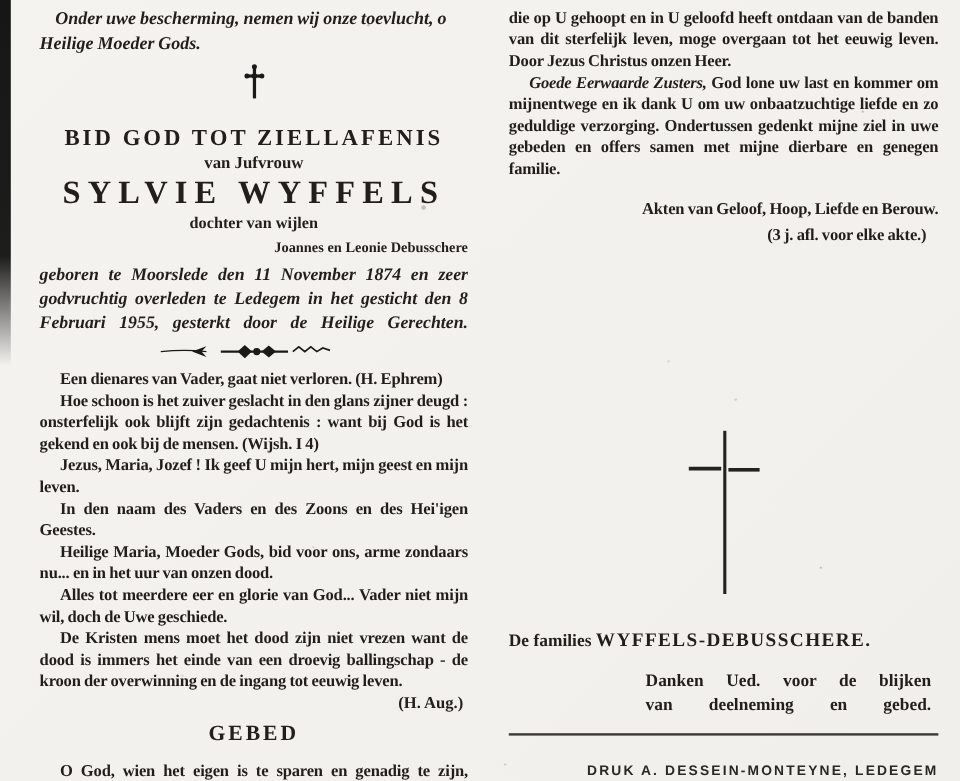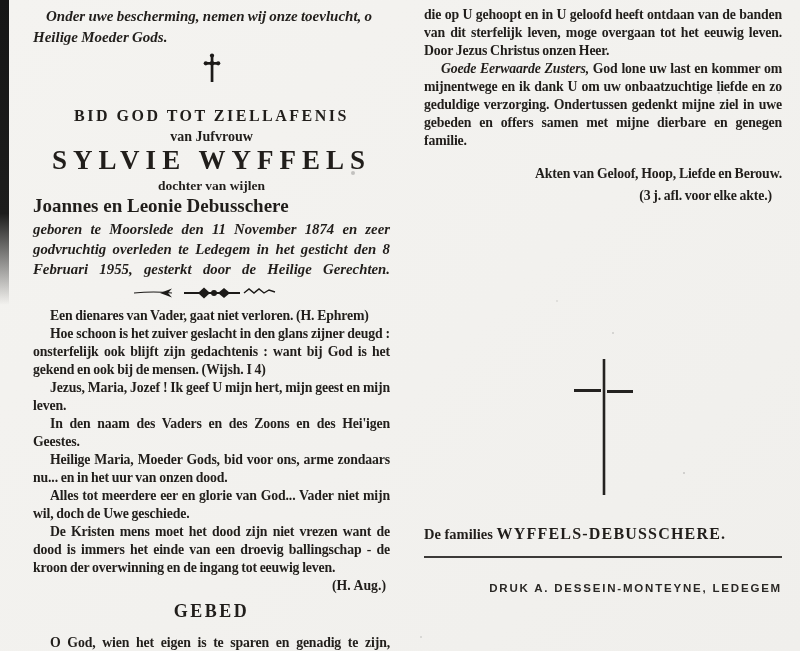--- a/index.html
+++ b/index.html
@@ -48,7 +48,7 @@
   }
   .cross-top { display:block; margin:5px auto 3px auto; }
   .bid-line {
-    text-align:center; font-size:16px; letter-spacing:2.5px;
+    text-align:center; font-size:19px; letter-spacing:2.5px;
     line-height:24px; margin-top:20px;
   }
   .of-line { text-align:center; font-size:14px; line-height:17px; }

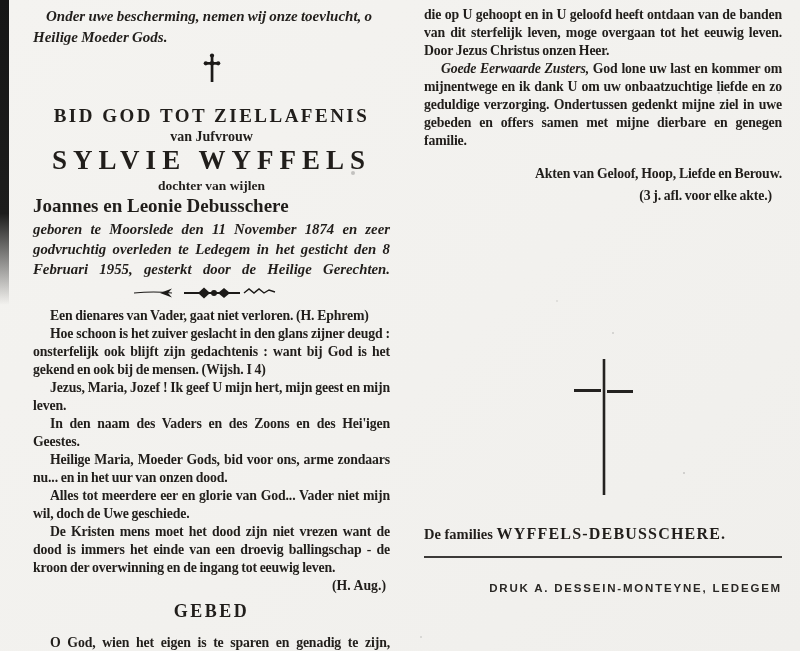--- a/index.html
+++ b/index.html
@@ -56,7 +56,7 @@
     text-align:center; font-size:27px; letter-spacing:6px; line-height:31px;
   }
   .daughter-line { text-align:center; font-size:13.5px; line-height:17px; margin-top:1px; }
-  .parents-line  { text-align:left; font-size:19px; line-height:20px; margin-top:2px; }
+  .parents-line  { text-align:right; font-size:12px; line-height:20px; margin-top:2px; }
   .dates-para {
     font-style:italic; font-size:14.8px; line-height:20px;
     text-align:justify; text-align-last:justify; margin-top:3px;

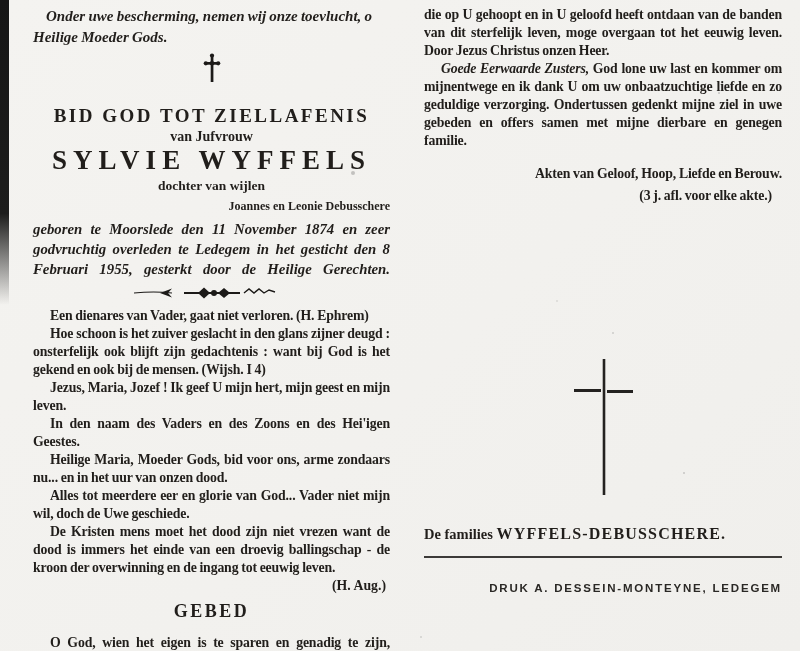--- a/index.html
+++ b/index.html
@@ -159,6 +159,10 @@
 
   <div class="families-line"><span>De families </span><span class="families-name">WYFFELS-DEBUSSCHERE.</span></div>
 
+  <div class="thanks-block">
+    <div>Danken Ued. voor de blijken</div>
+    <div>van deelneming en gebed.</div>
+  </div>
 
   <hr class="printer-rule">
   <div class="printer-line">DRUK A. DESSEIN-MONTEYNE, LEDEGEM</div>

